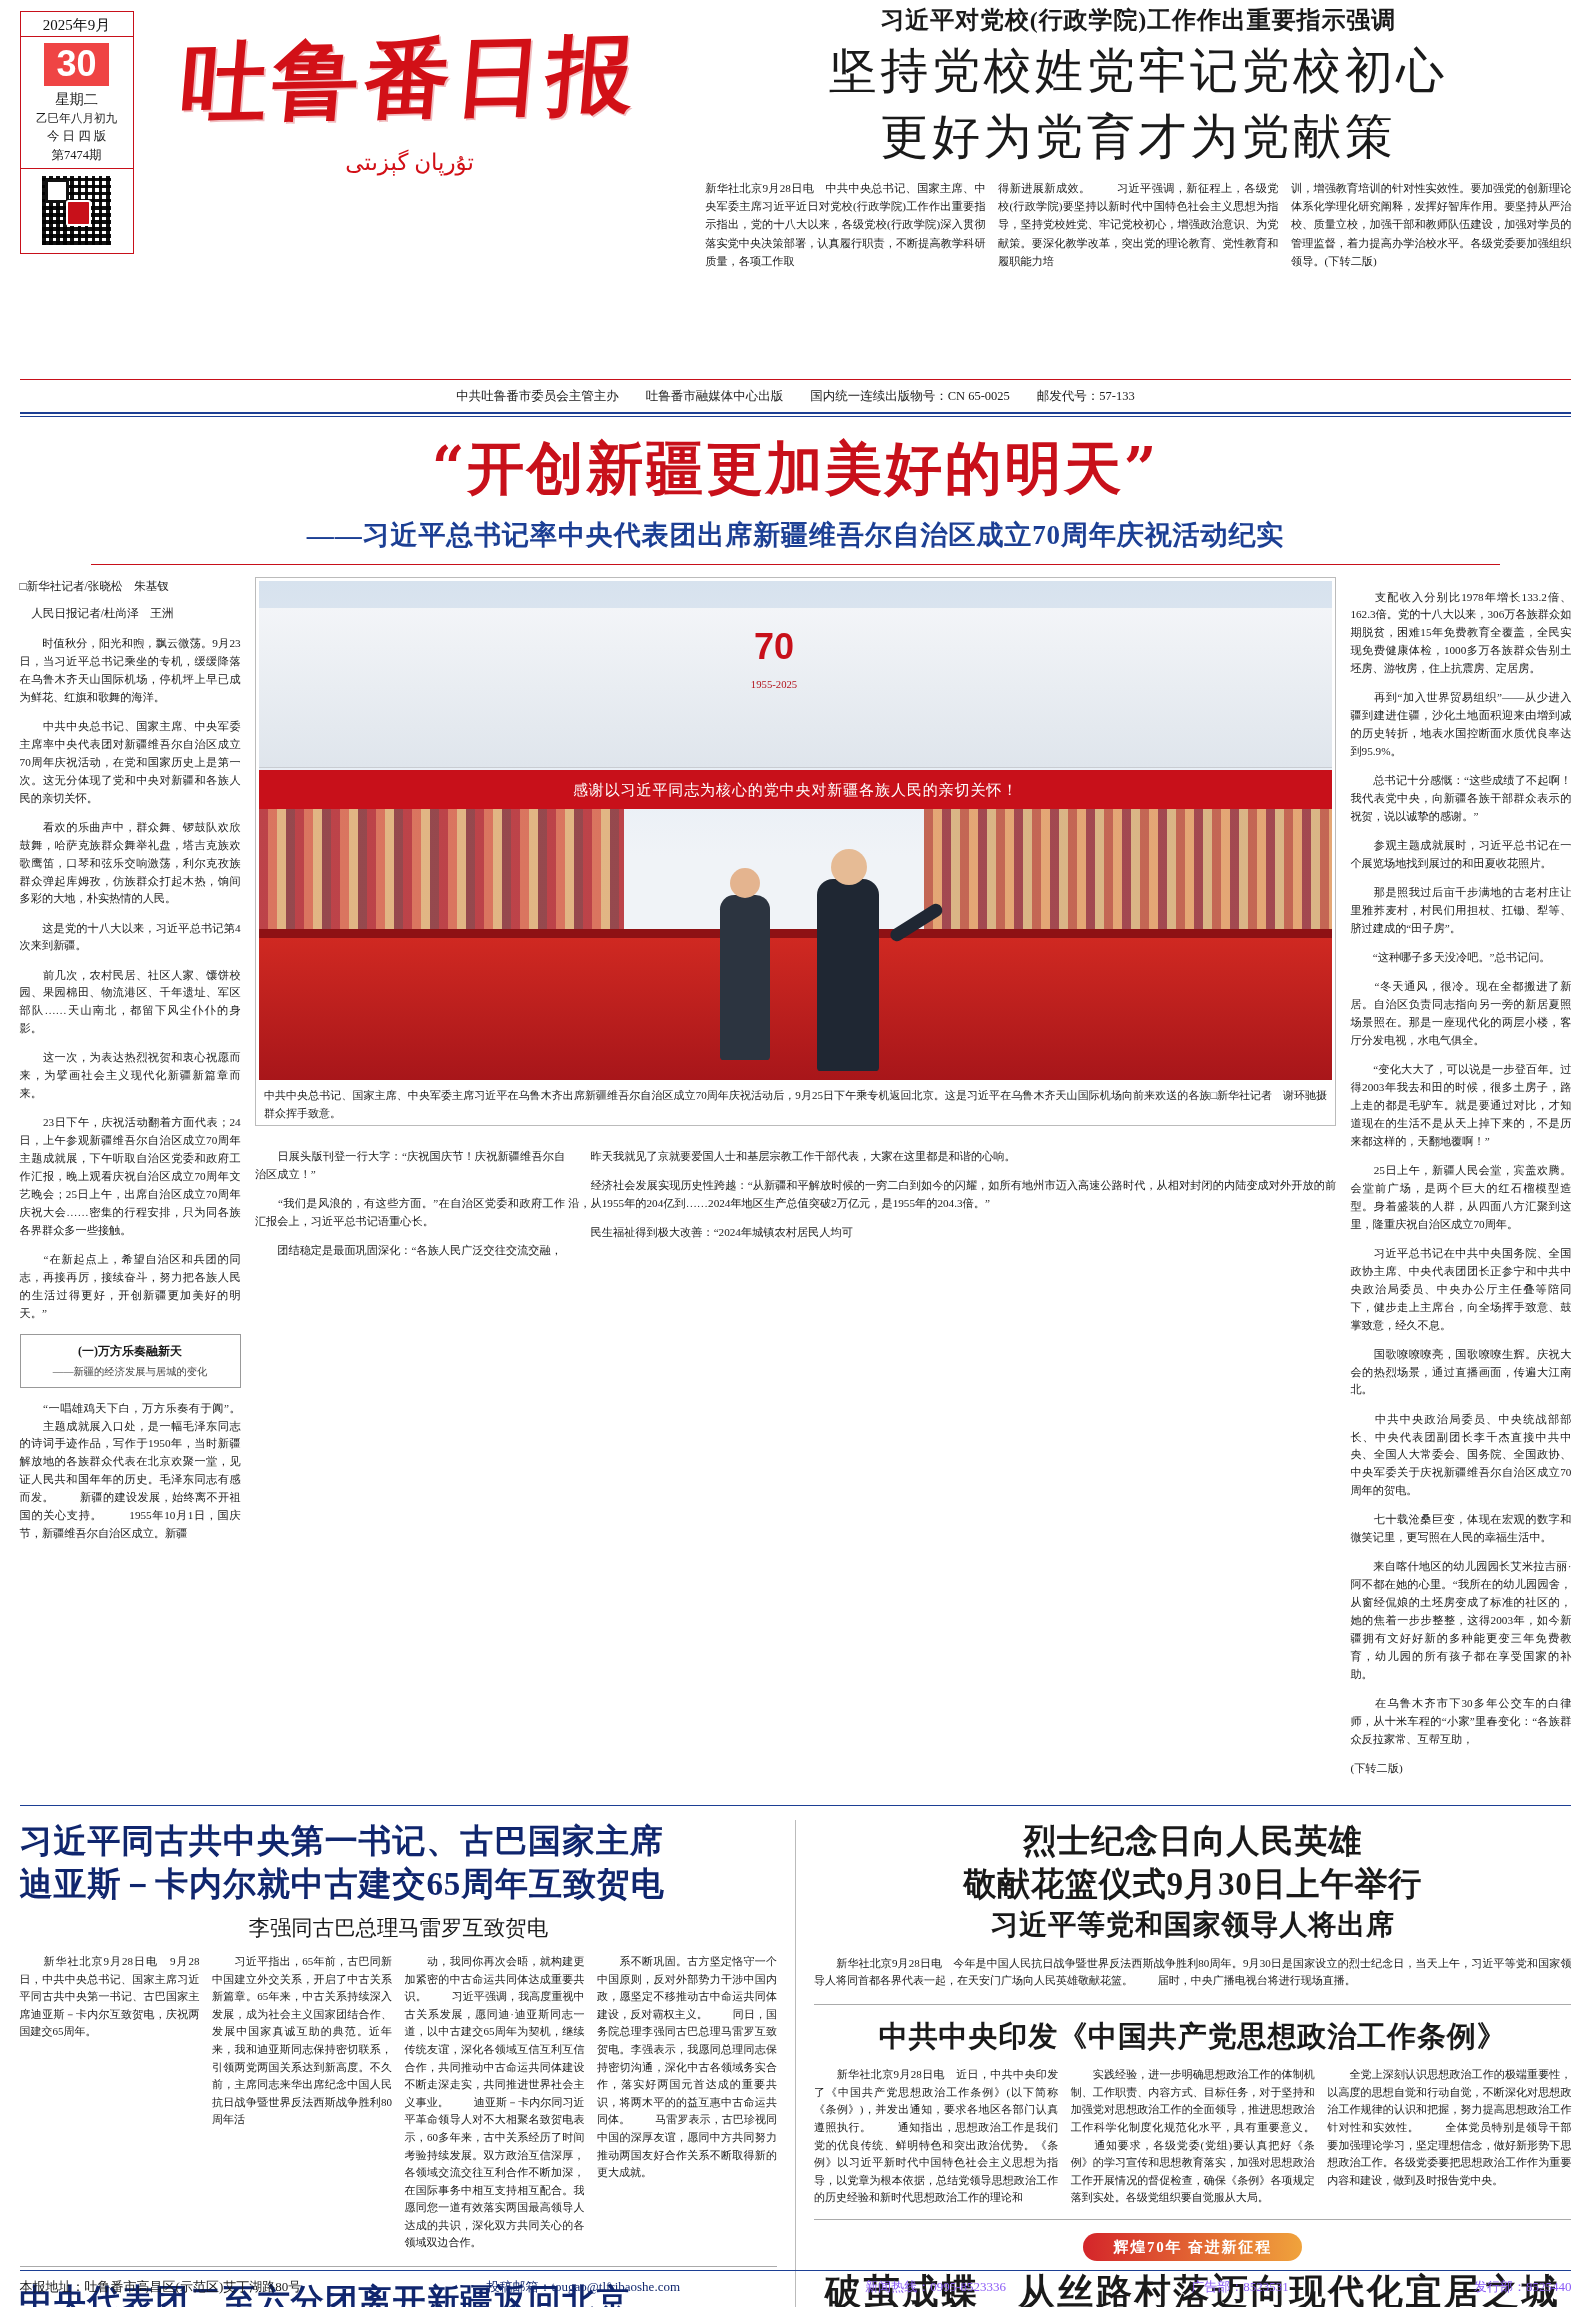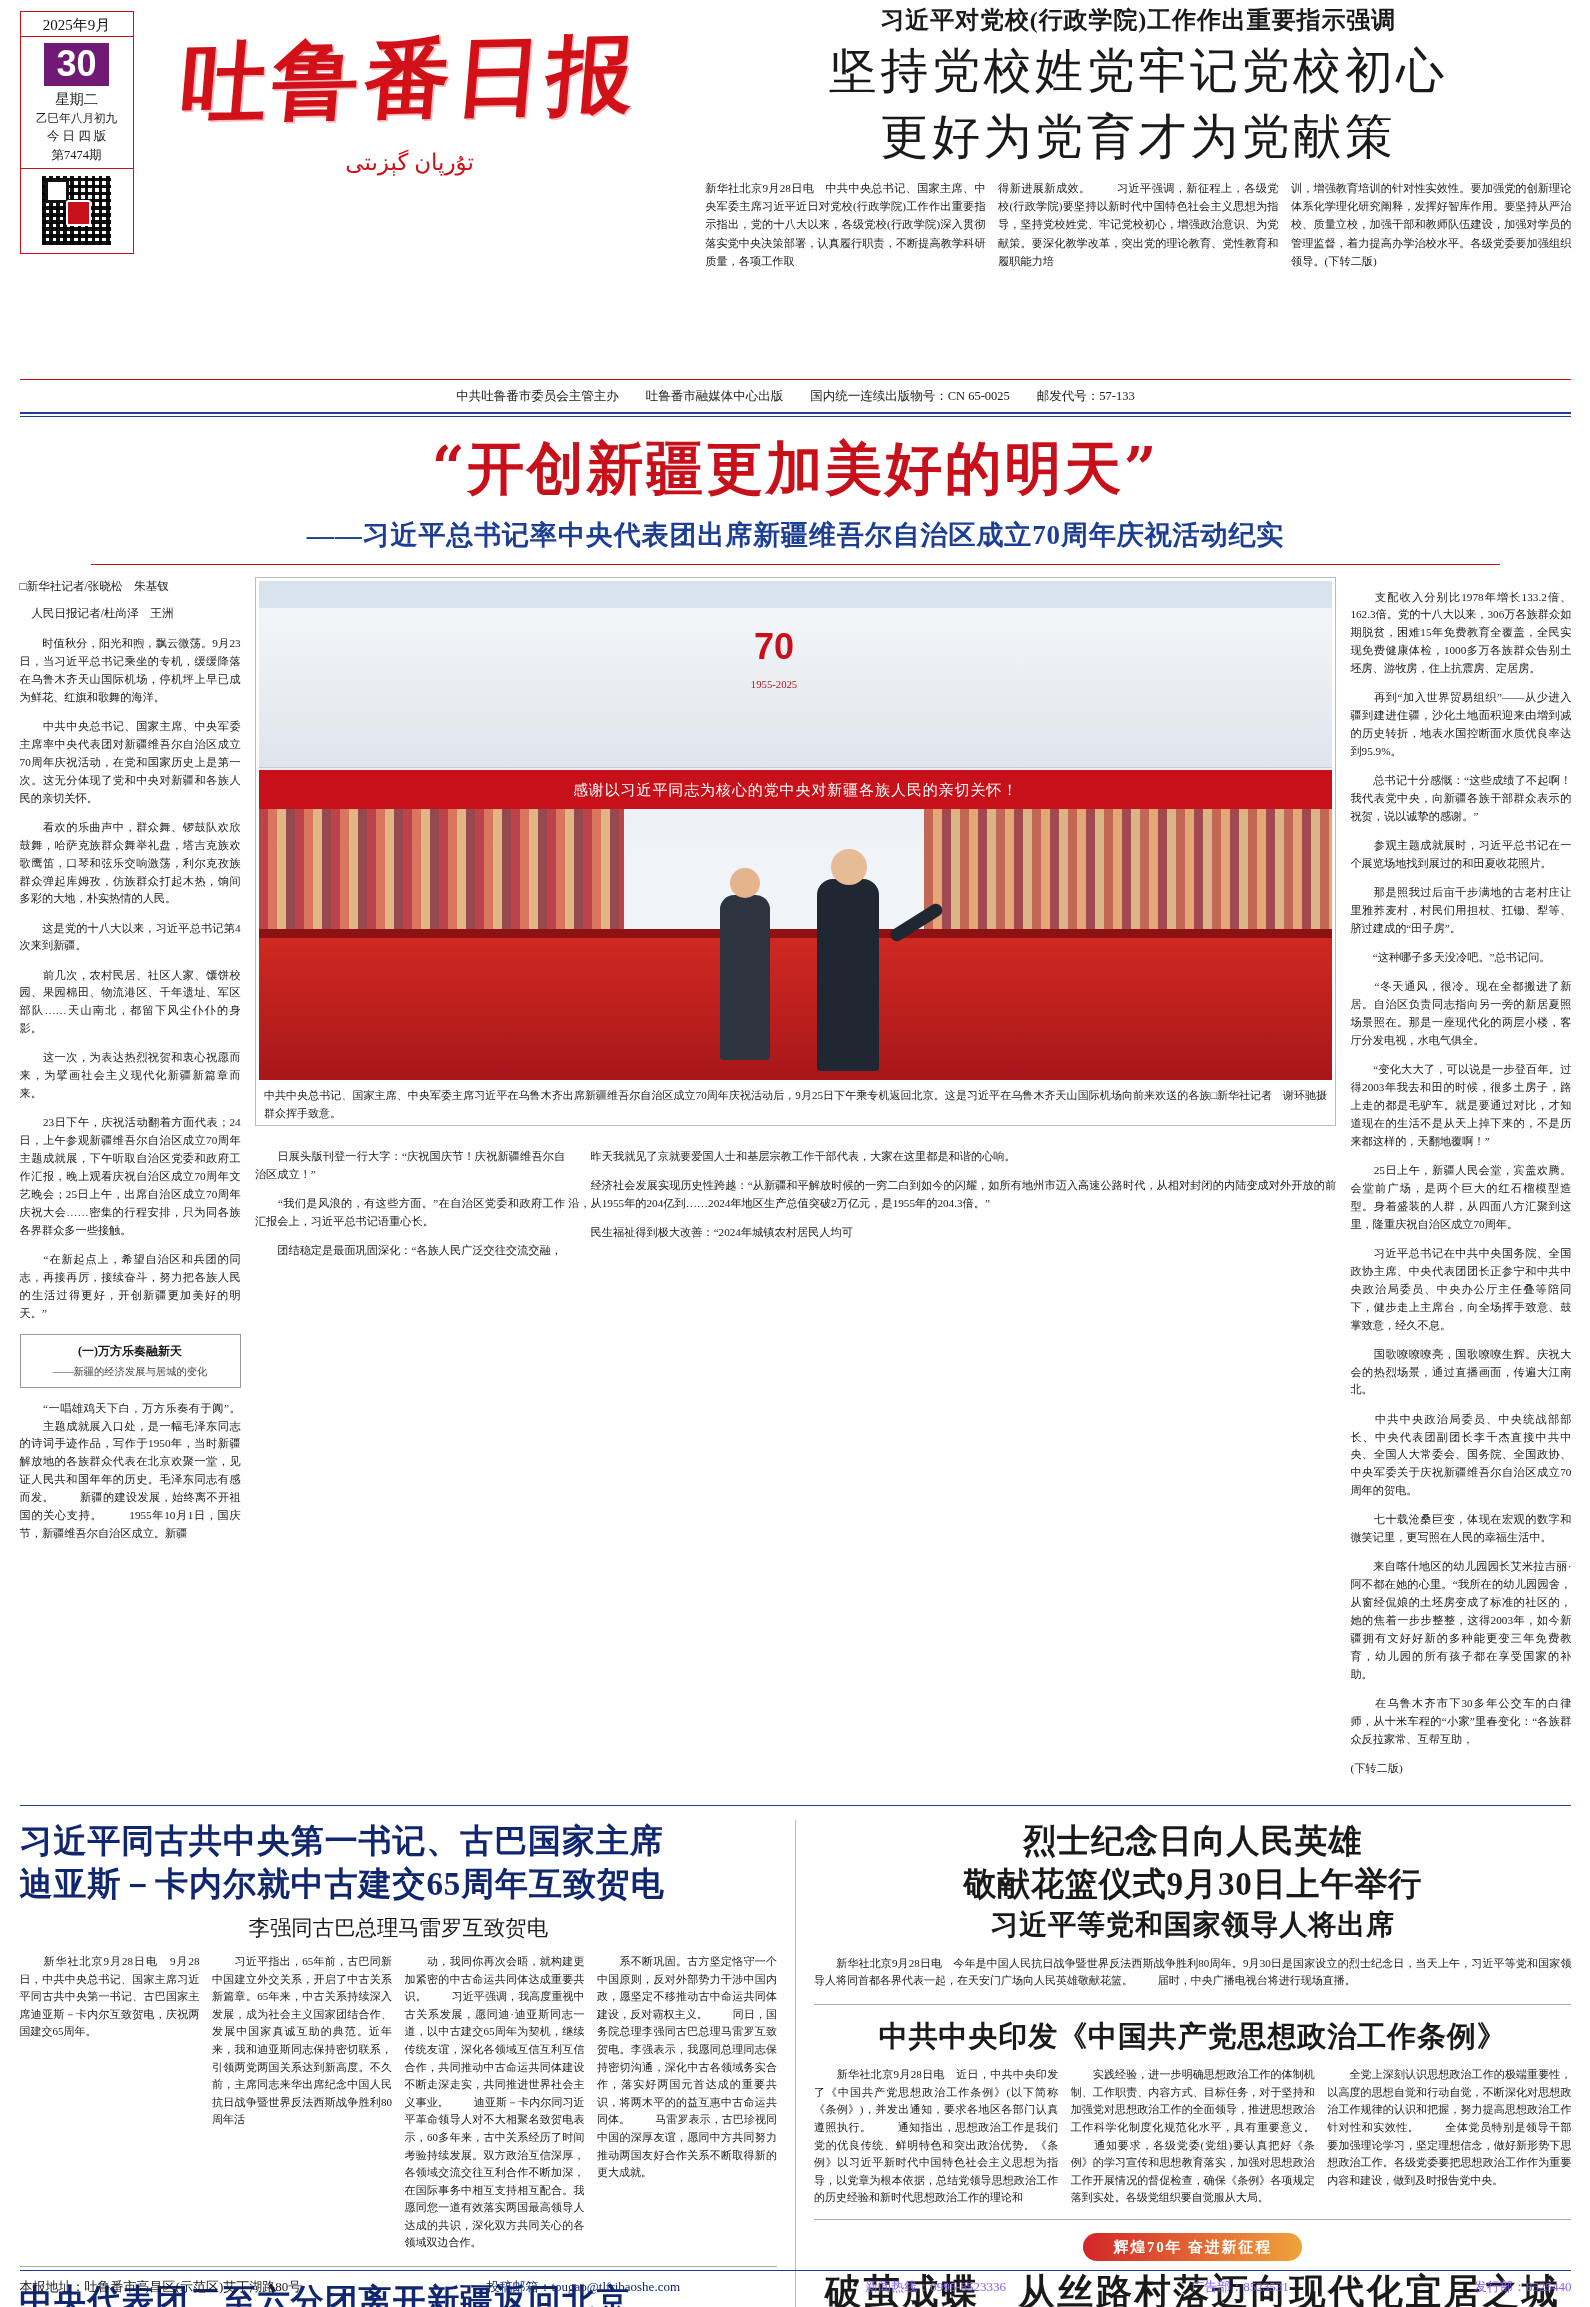--- a/index.html
+++ b/index.html
@@ -20,7 +20,7 @@
   .mh-date { text-align:center; font-size:15px; padding:3.6px 0 1.8px; border-bottom:0.9px solid #c8101a; color:#111; }
   .mh-bignum { text-align:center; }
   .mh-bignum .num {
-    display:inline-block; background:#701a75; color:#fff; font-size:36px; line-height:1;
+    display:inline-block; background:#ef4444; color:#fff; font-size:36px; line-height:1;
     padding:3.6px 12.5px; margin:5.3px 0 3.6px; font-family:"Liberation Sans", sans-serif; font-weight:bold;
   }
   .mh-week { text-align:center; font-size:14.3px; padding-bottom:2.7px; }

